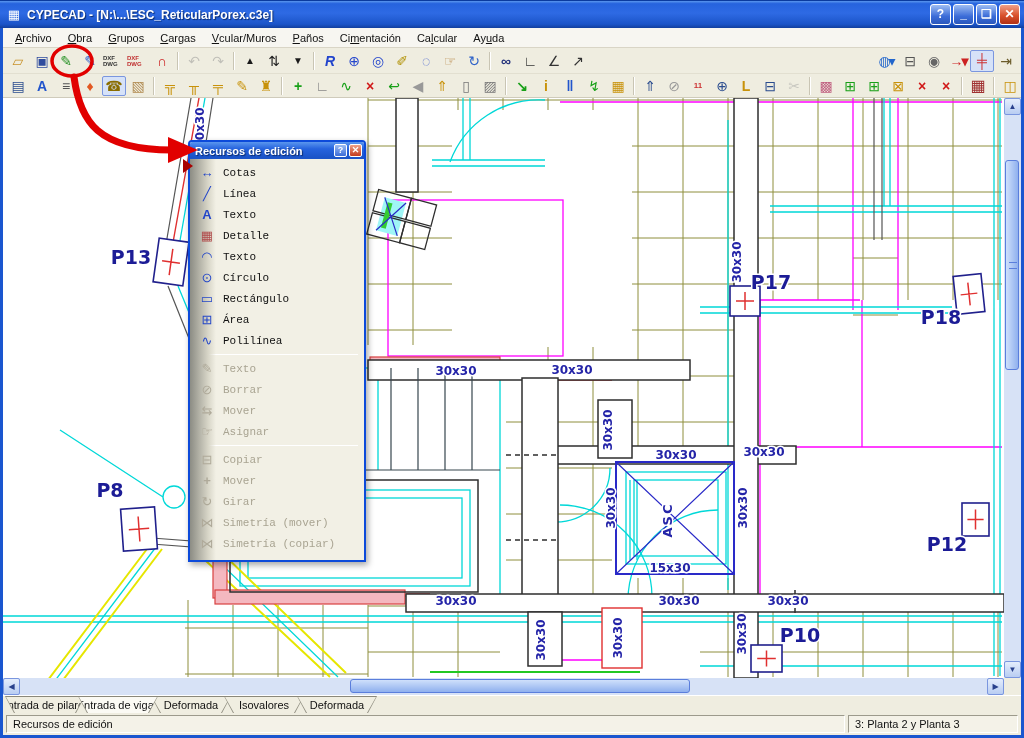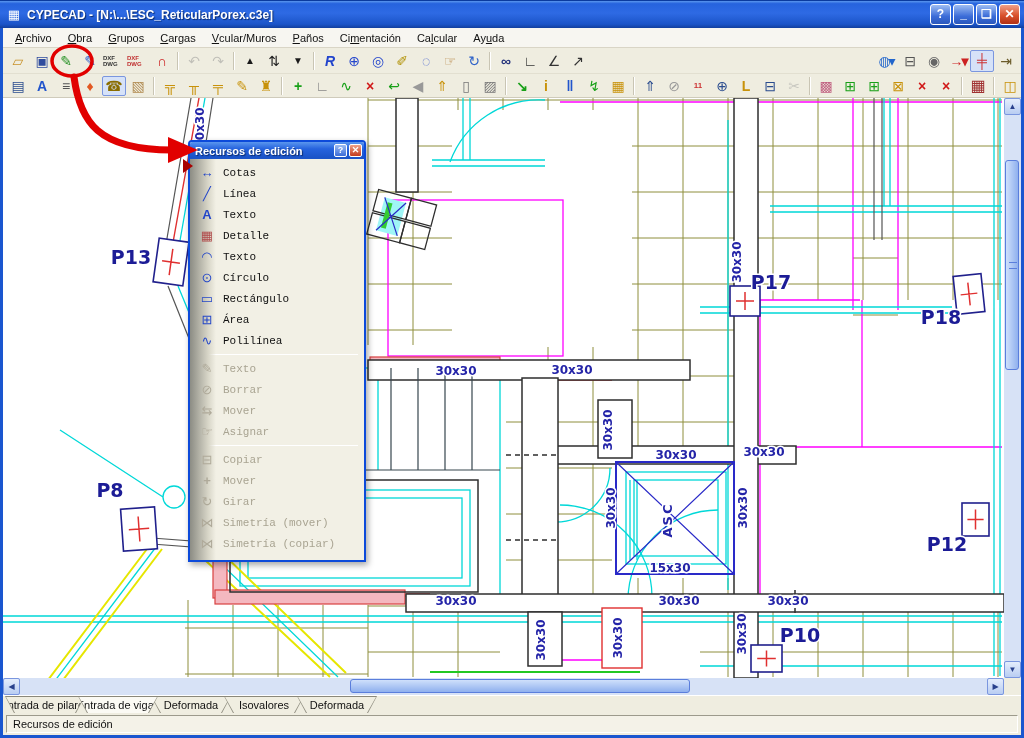--- a/index.html
+++ b/index.html
@@ -665,6 +665,7 @@
 
     <div class="statusbar">
       <div class="status-panel status-left">Recursos de edición</div>
+      <div class="status-panel status-right">3: Planta 2 y Planta 3</div>
     </div>
   </div>
   <div class="frame-bottom"></div>

